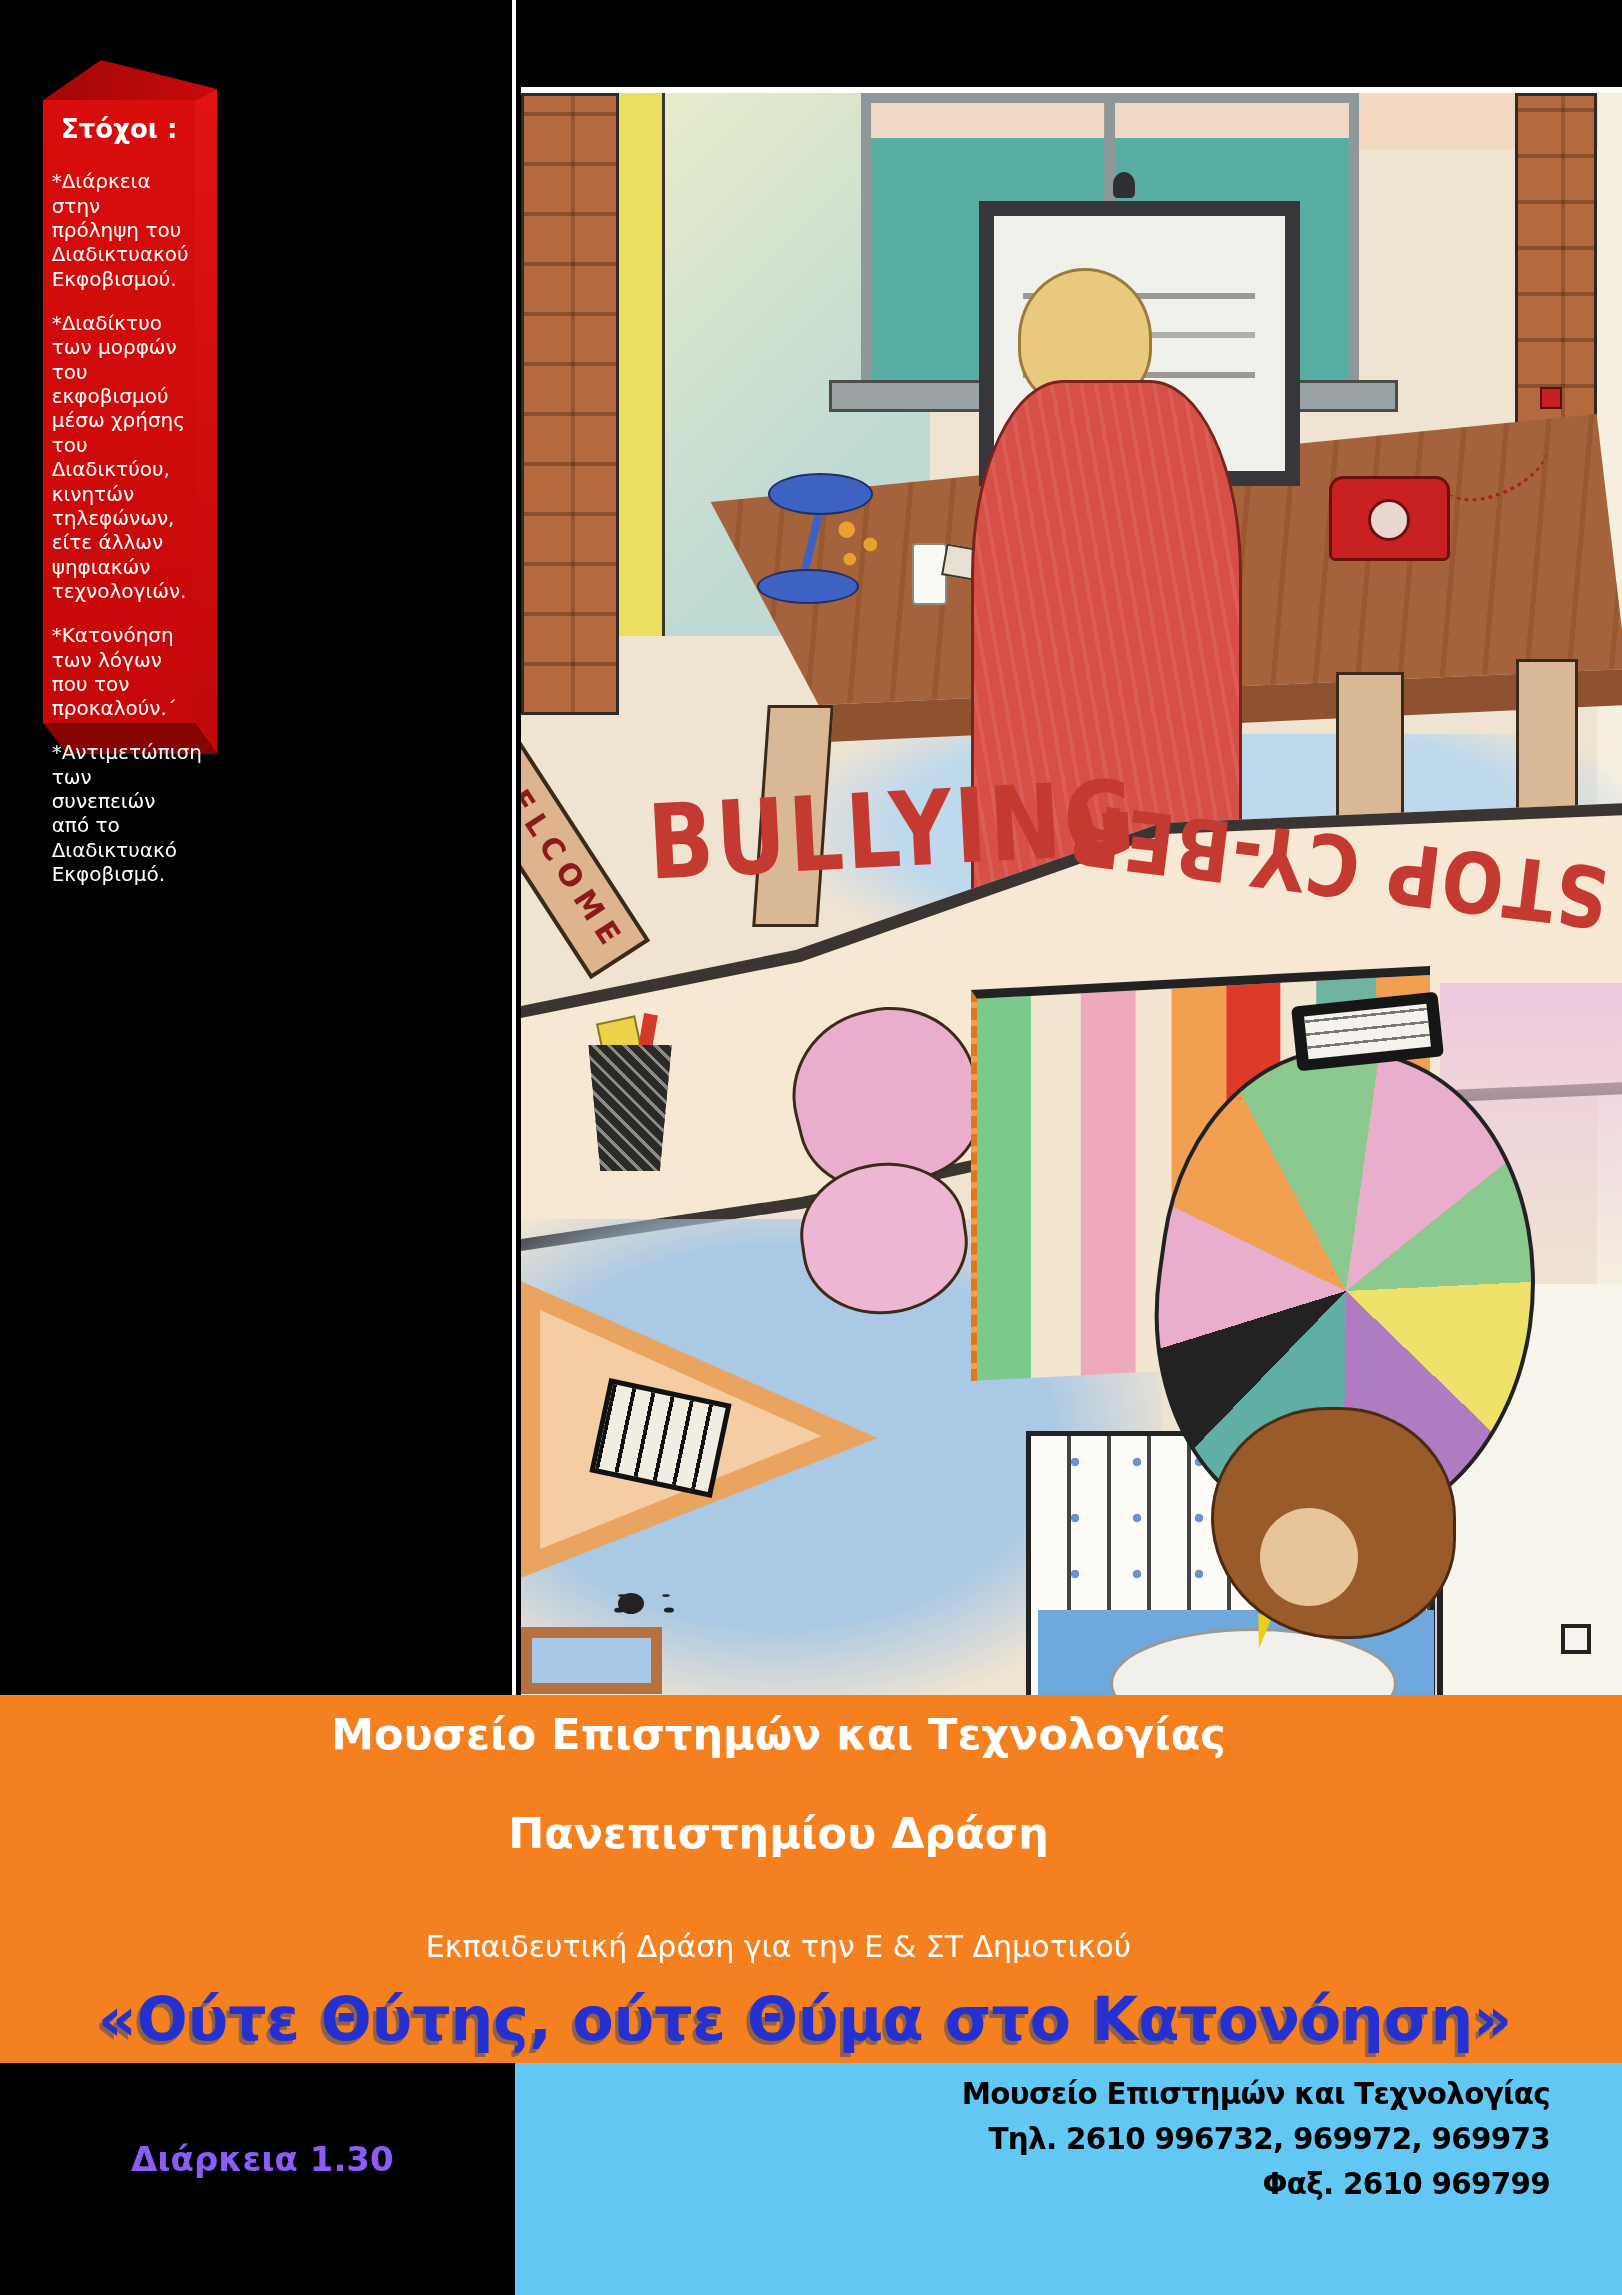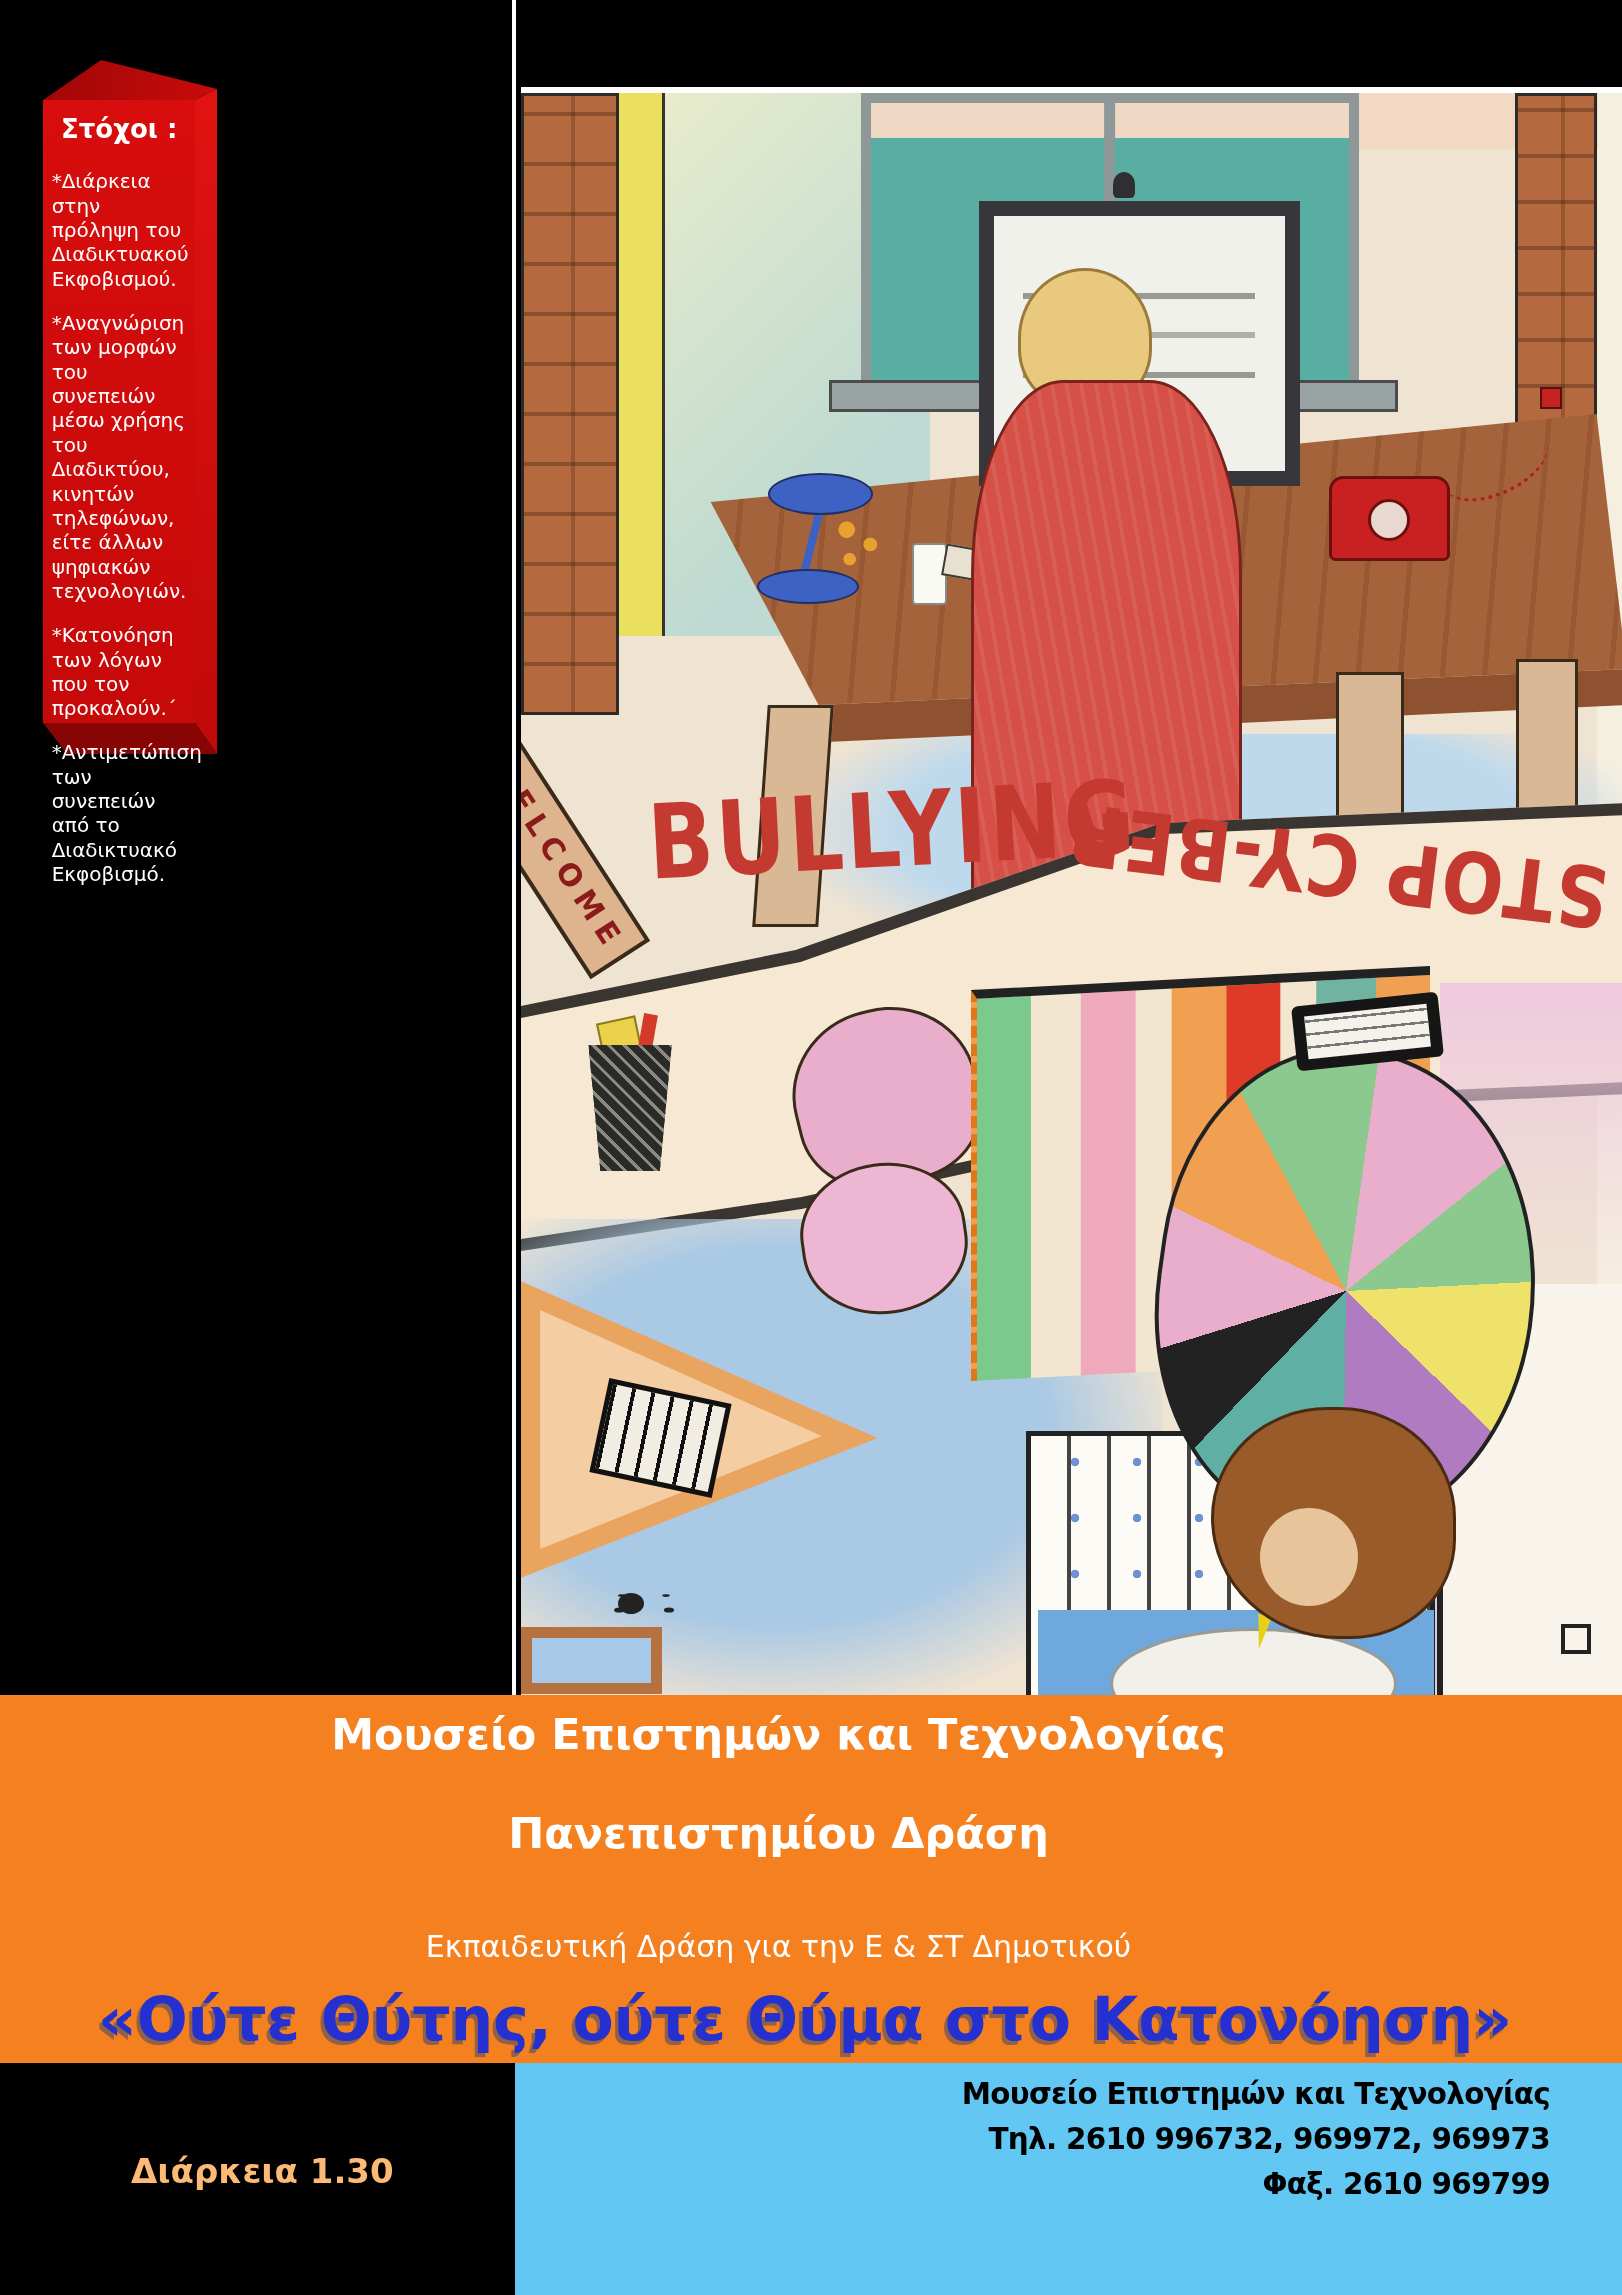--- a/index.html
+++ b/index.html
@@ -177,7 +177,7 @@
     <div class="abs objectives">
       <h2>Στόχοι :</h2>
       <p>*Διάρκεια στην πρόληψη του Διαδικτυακού Εκφοβισμού.</p>
-      <p>*Αναγνώριση των μορφών του συνεπειών μέσω χρήσης του Διαδικτύου, κινητών τηλεφώνων, είτε άλλων ψηφιακών τεχνολογιών.</p>
+      <p>*Διαδίκτυο των μορφών του εκφοβισμού μέσω χρήσης του Διαδικτύου, κινητών τηλεφώνων, είτε άλλων ψηφιακών τεχνολογιών.</p>
       <p>*Κατονόηση των λόγων που τον προκαλούν.´</p>
       <p>*Αντιμετώπιση των συνεπειών από το Διαδικτυακό Εκφοβισμό.</p>
     </div>

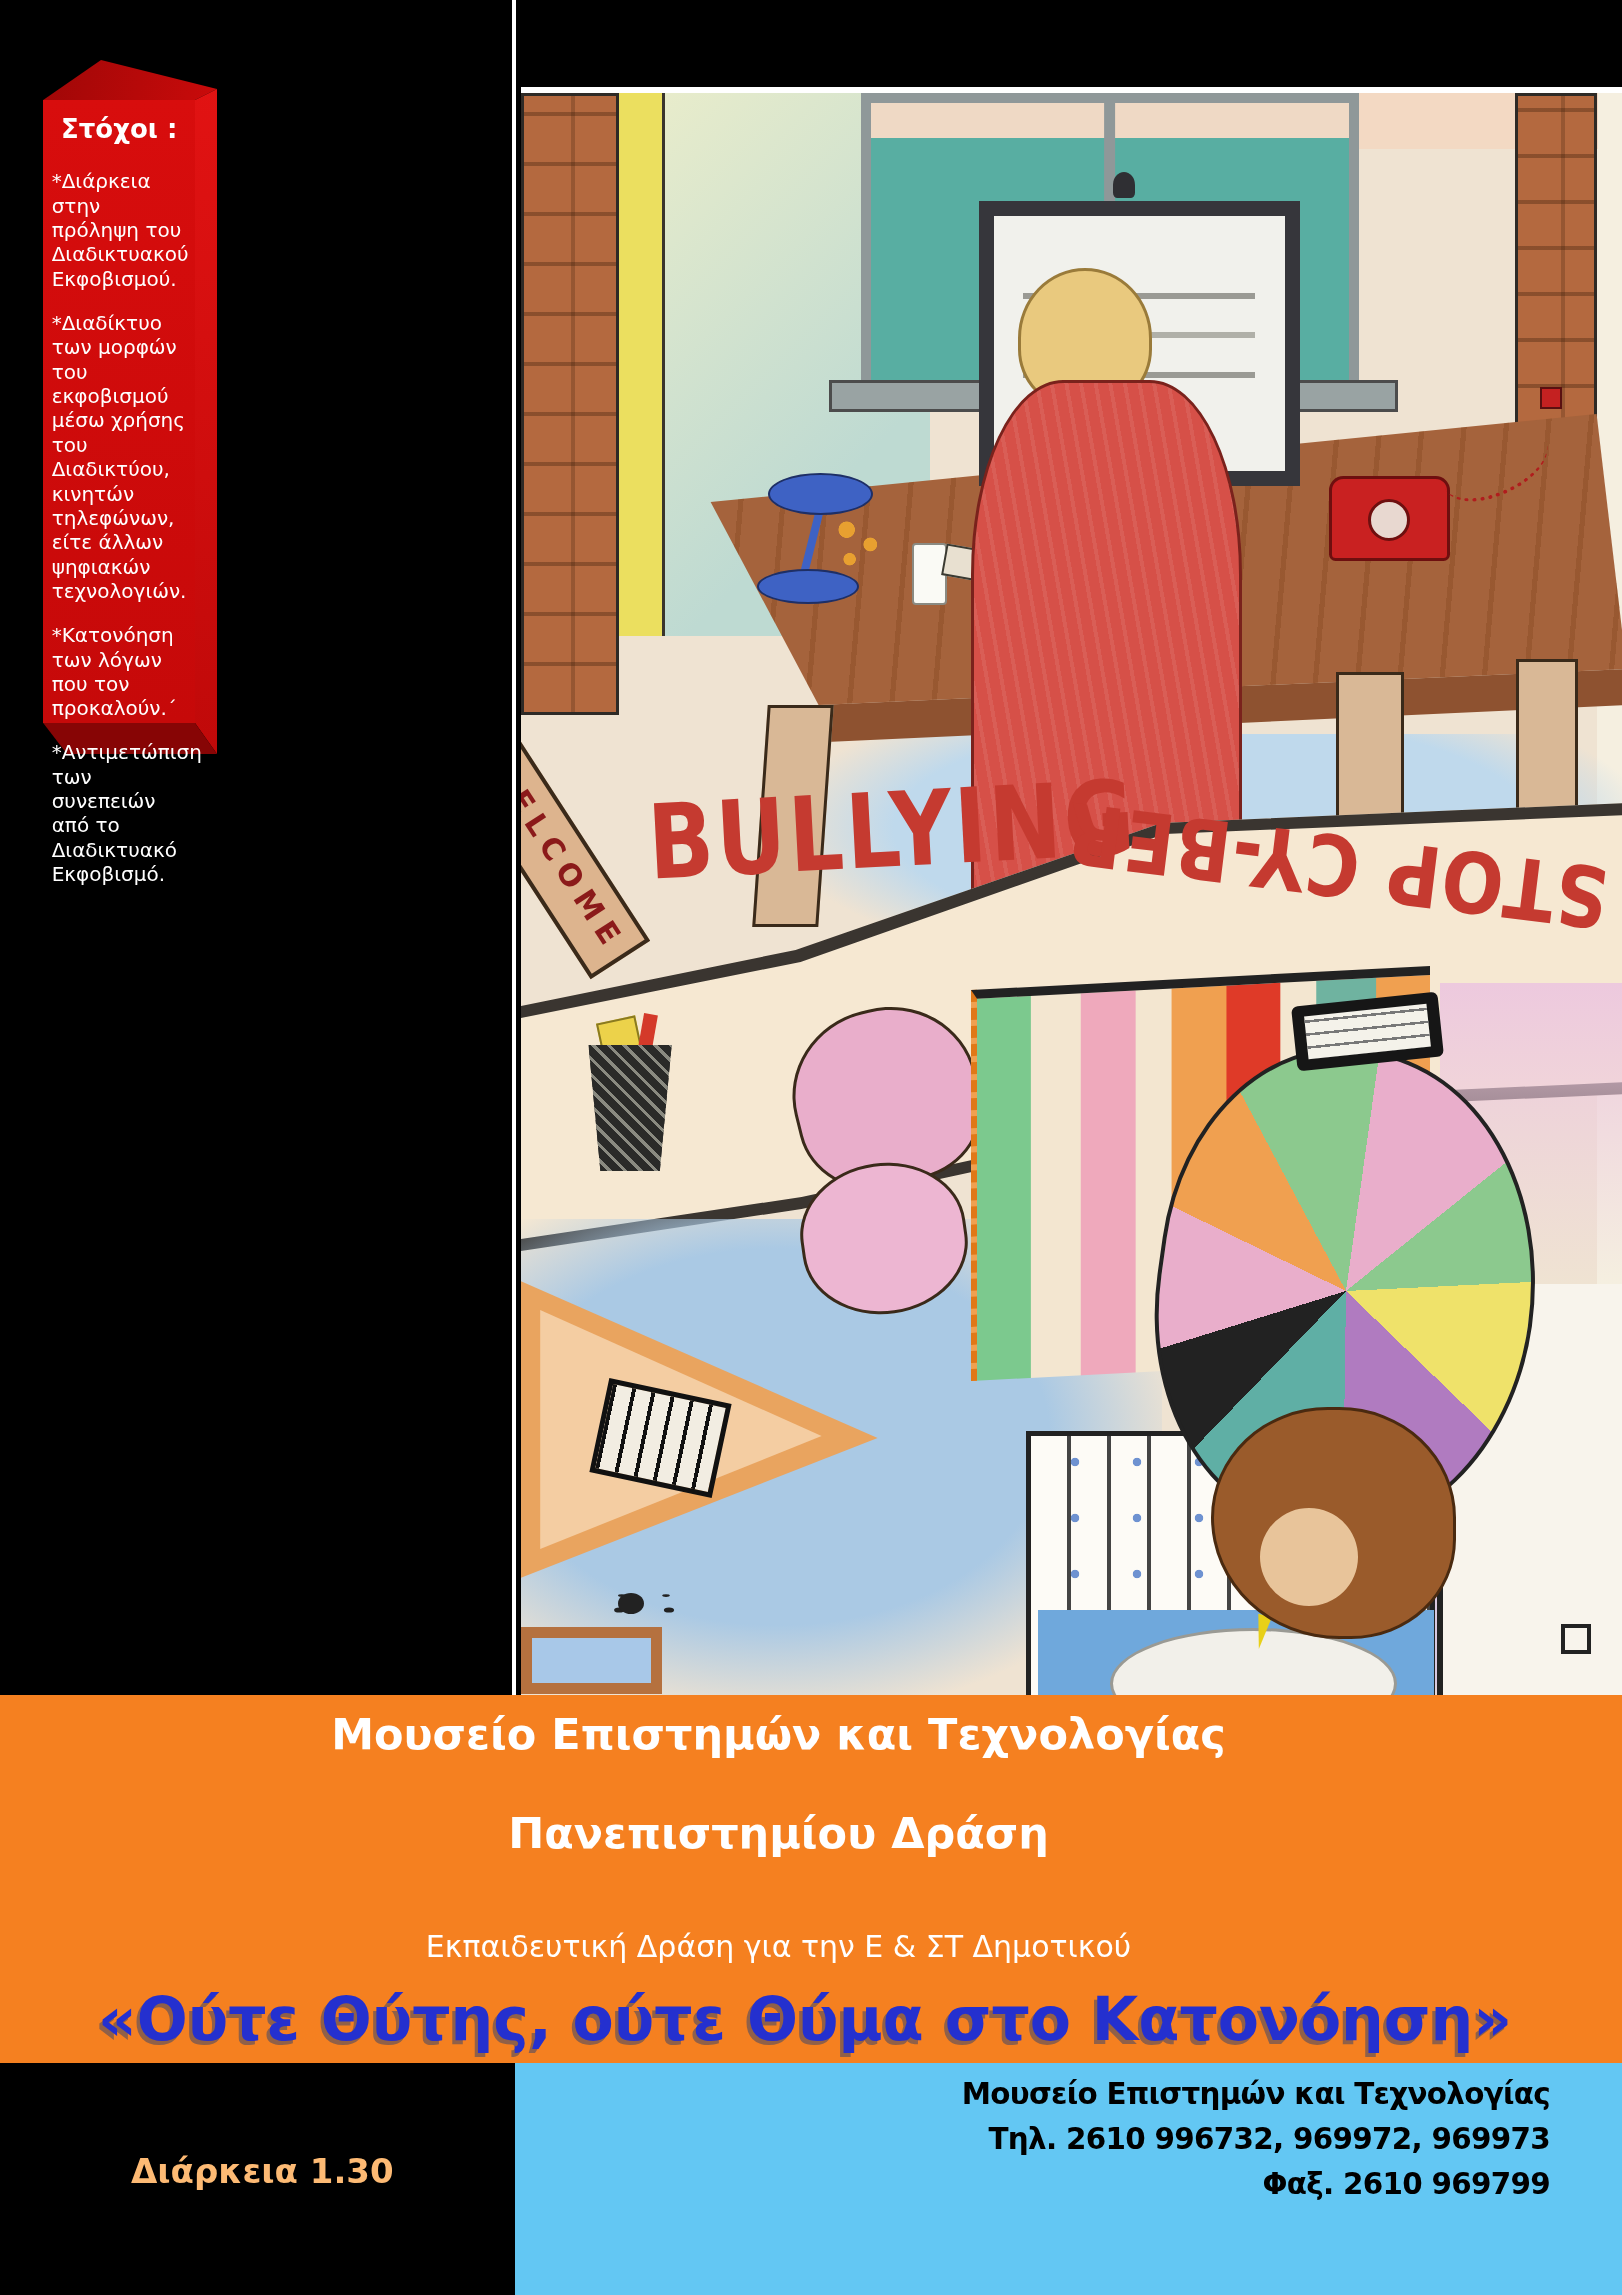--- a/index.html
+++ b/index.html
@@ -158,7 +158,7 @@
 
   
   #bottom-left{left:0;top:2063px;width:515px;height:233px;background:#000;}
-  #duration{left:131px;top:88px;font-size:34px;font-weight:bold;color:#fdba74;}
+  #duration{left:131px;top:76px;font-size:34px;font-weight:bold;color:#8b5cf6;}
   #contact{left:515px;top:2063px;width:1108px;height:233px;background:#63c7f3;color:#000;
       text-align:right;padding-right:73px;box-sizing:border-box;font-weight:bold;letter-spacing:-0.7px;}
   #contact div{position:relative;font-size:29.4px;line-height:45px;}

